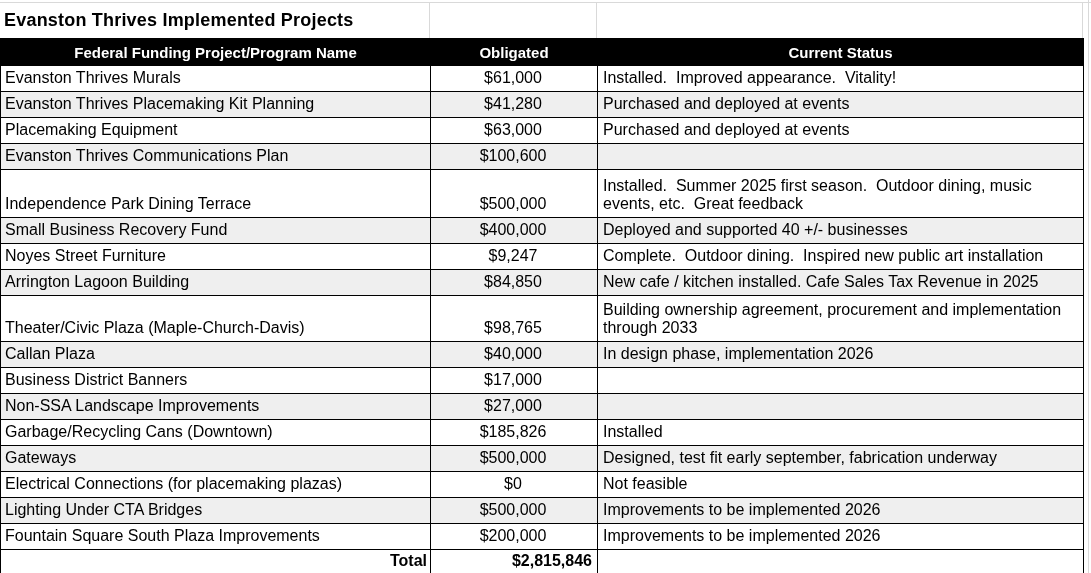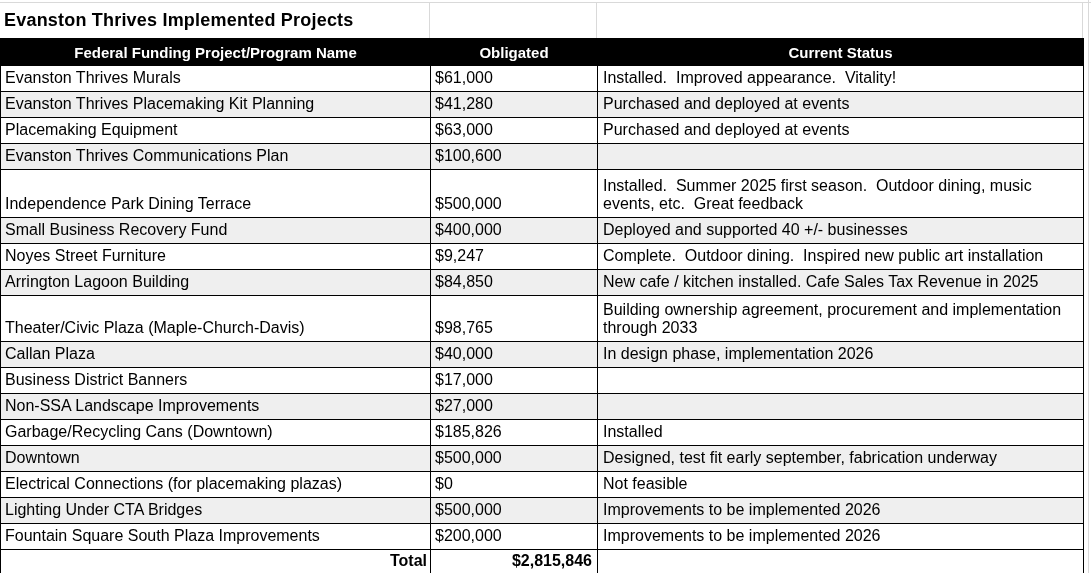--- a/index.html
+++ b/index.html
@@ -37,7 +37,7 @@
   .projects tbody tr.h46{height:46px;}
   .projects tbody tr:nth-child(even) td{background:var(--row-alt-bg);}
   td.name{text-align:left;}
-  td.obligated{text-align:left;padding-right:6px;}
+  td.obligated{text-align:center;padding-right:6px;}
   td.status{text-align:left;padding-left:5px;white-space:pre-wrap;}
   .projects tfoot tr{height:25px;}
   .projects tfoot td{font-weight:bold;background:#ffffff;}

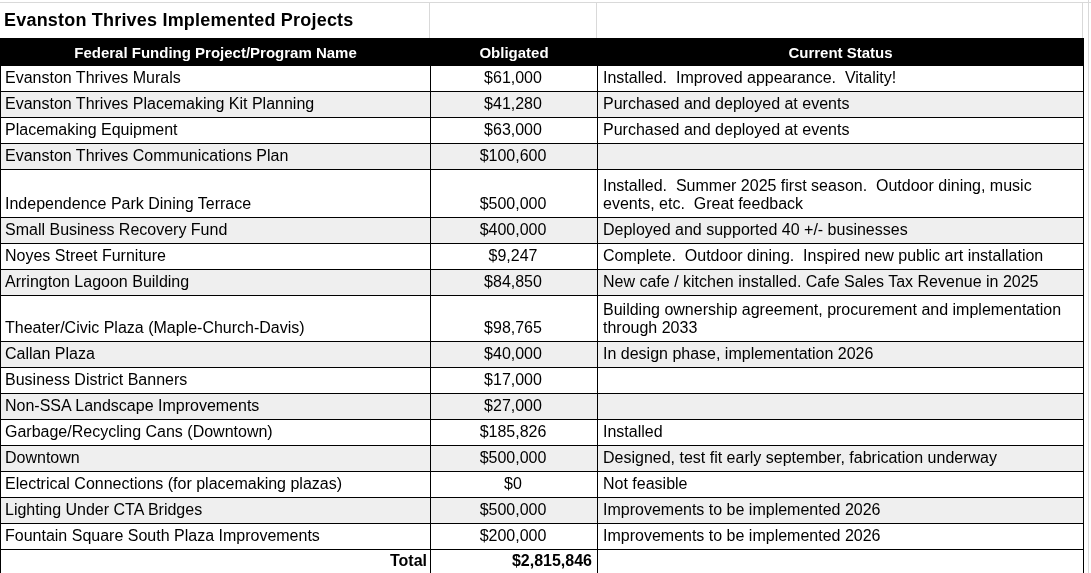--- a/index.html
+++ b/index.html
@@ -136,7 +136,7 @@
         <td class="status">Installed</td>
       </tr>
       <tr>
-        <td class="name">Downtown</td>
+        <td class="name">Gateways</td>
         <td class="obligated">$500,000</td>
         <td class="status">Designed, test fit early september, fabrication underway</td>
       </tr>

